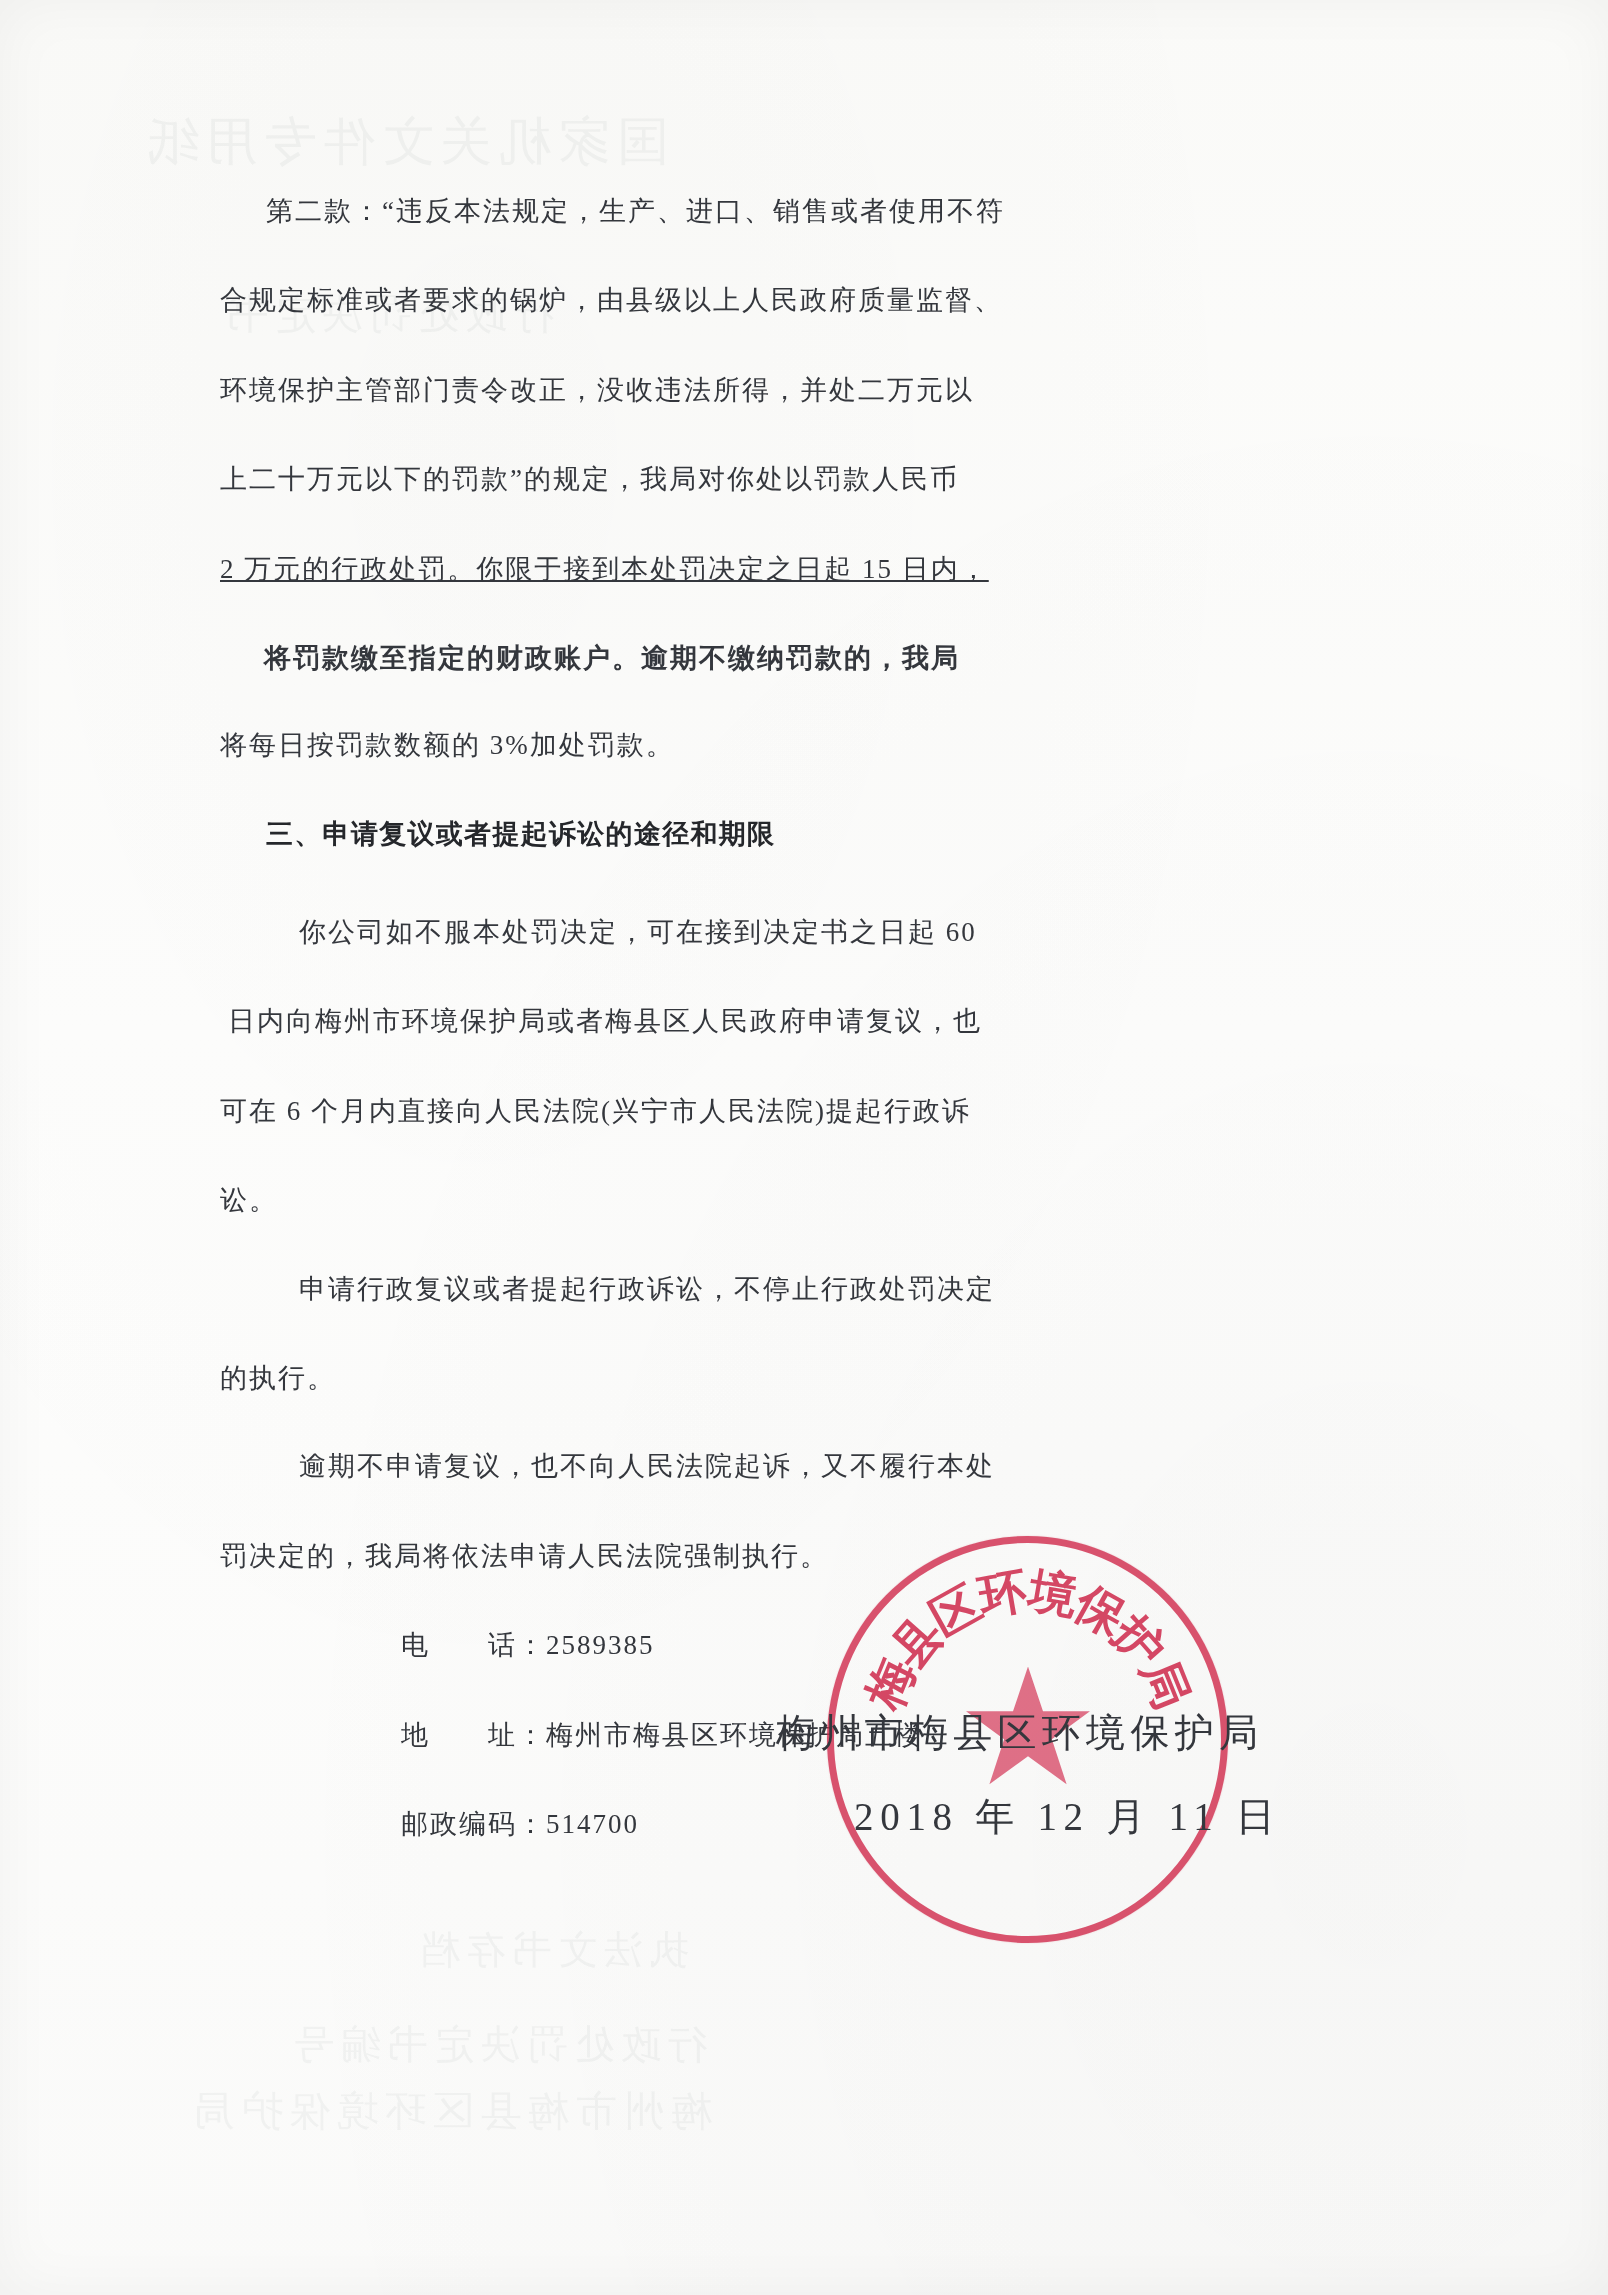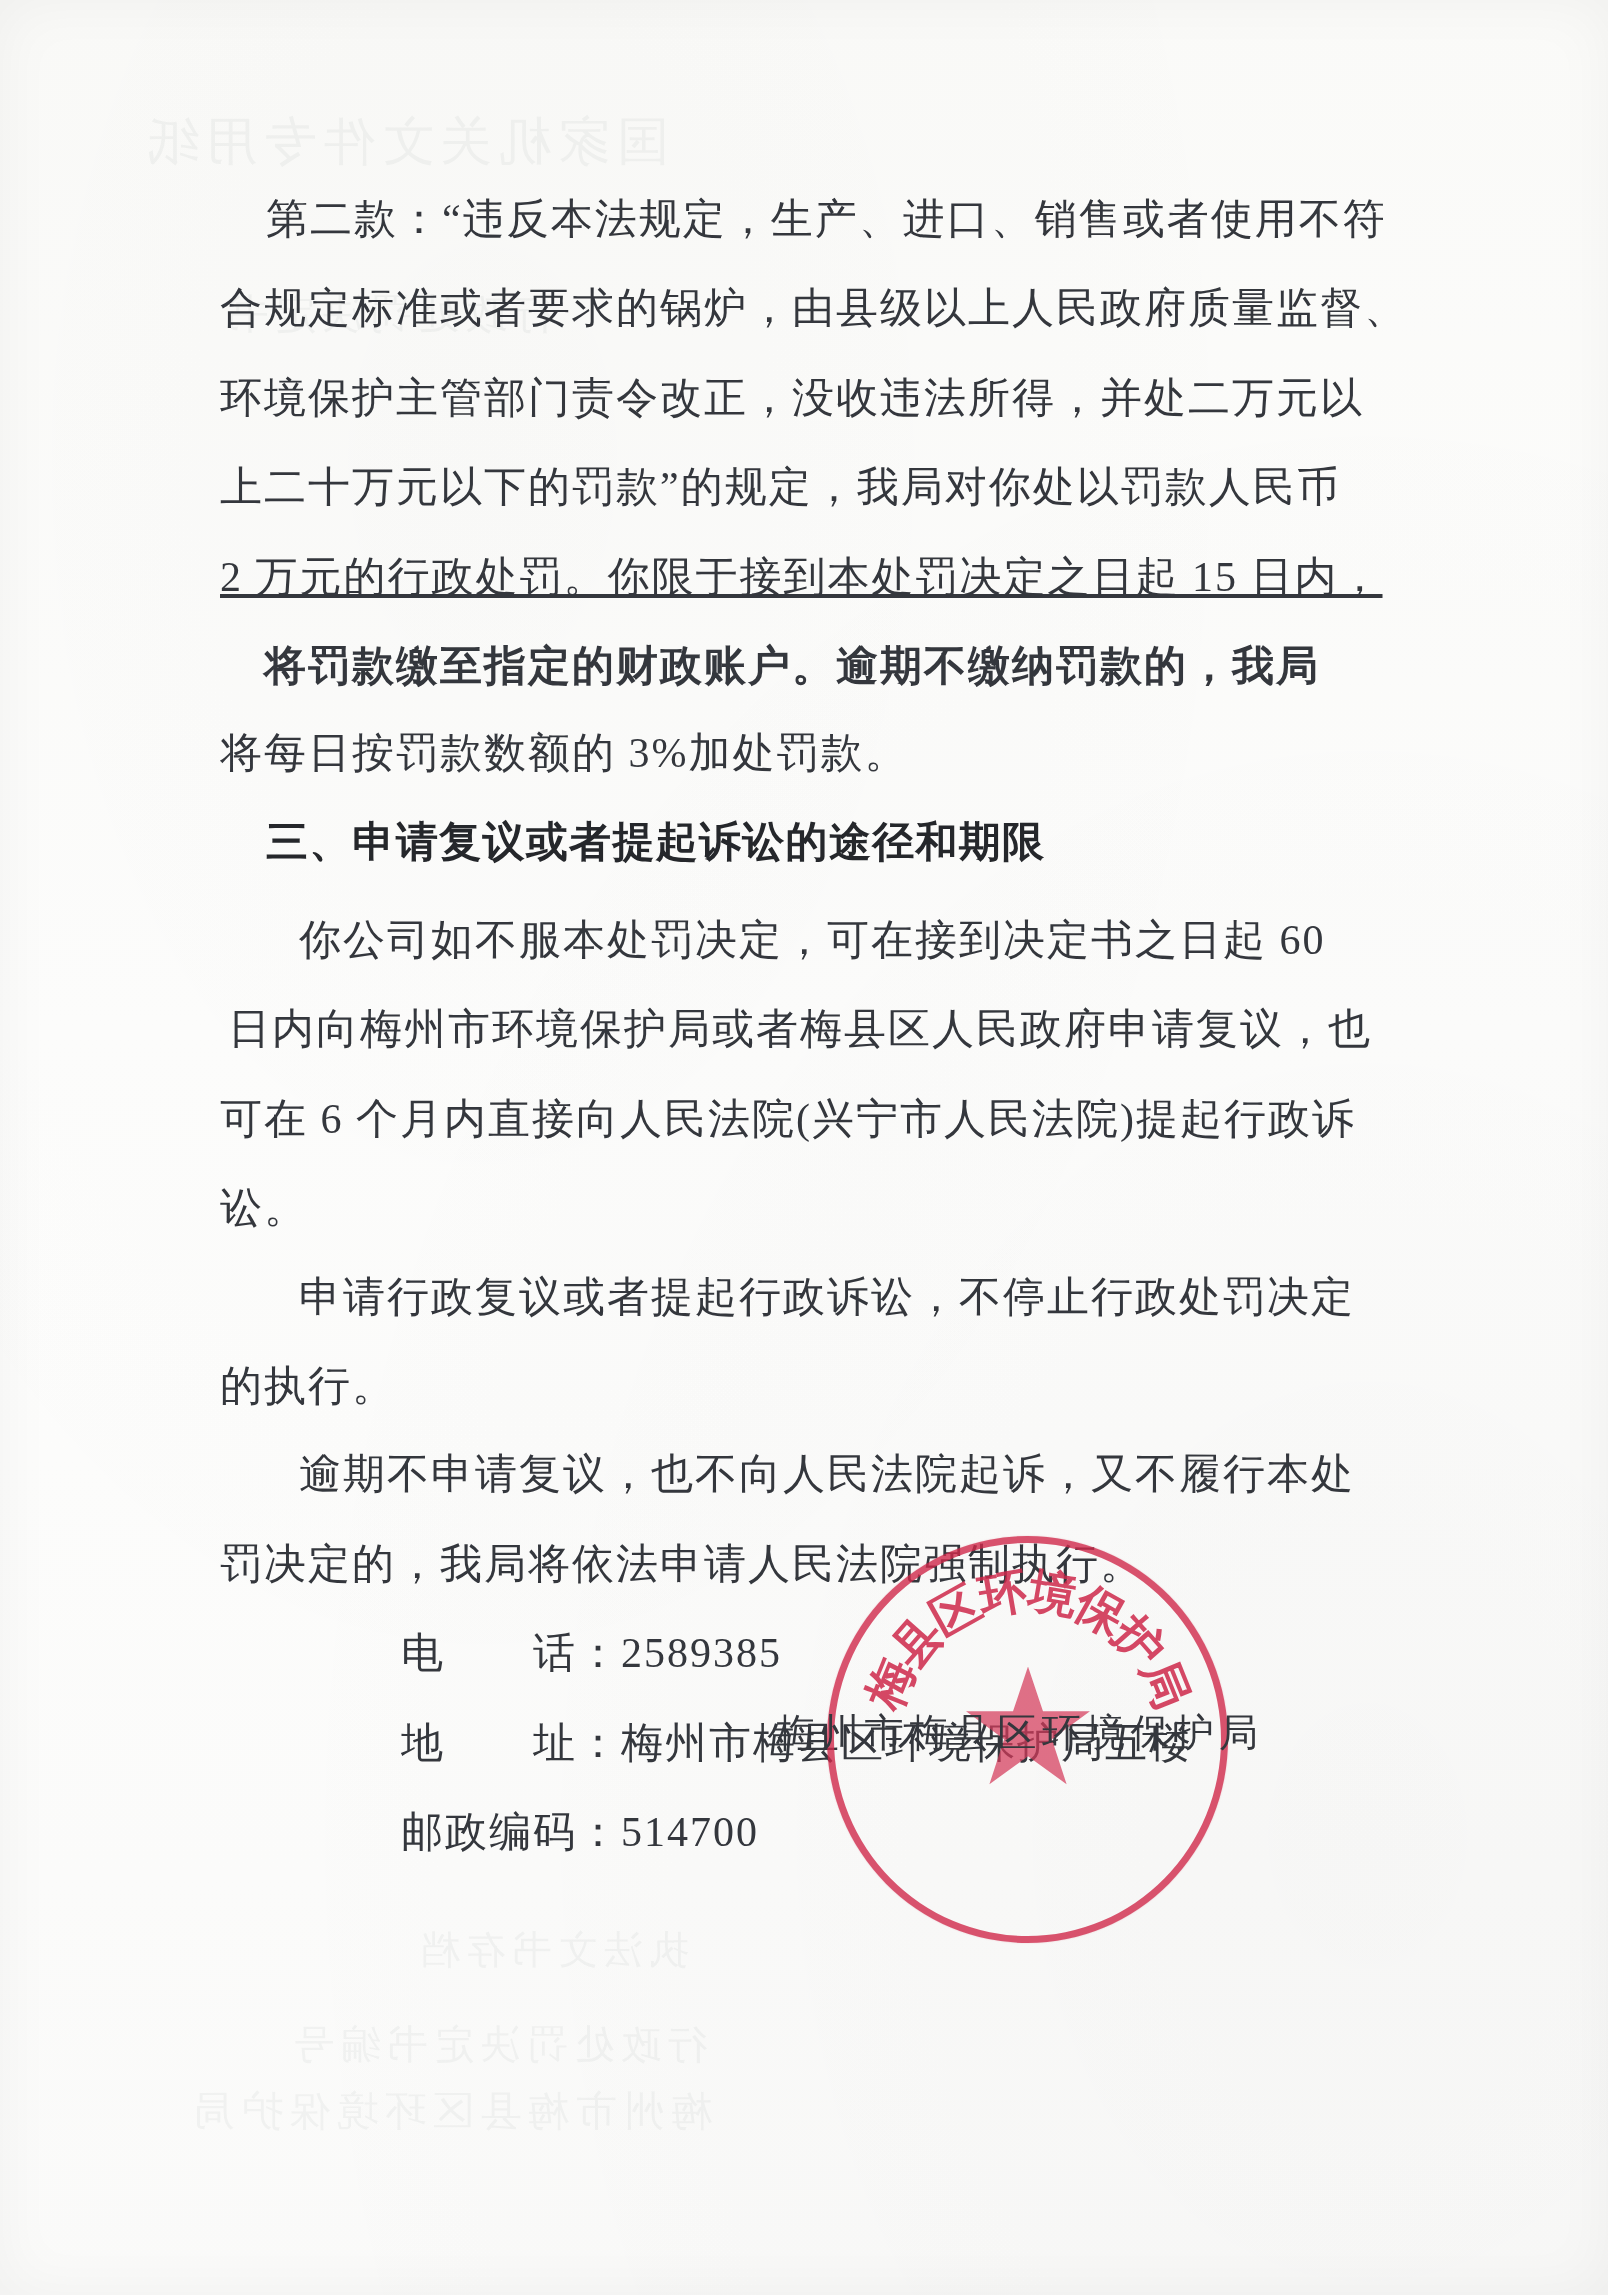--- a/index.html
+++ b/index.html
@@ -56,7 +56,7 @@
   .line {
     position: absolute;
     white-space: nowrap;
-    font-size: 42px;
+    font-size: 27px;
     line-height: 1;
     letter-spacing: 2px;
     color: #34373d;

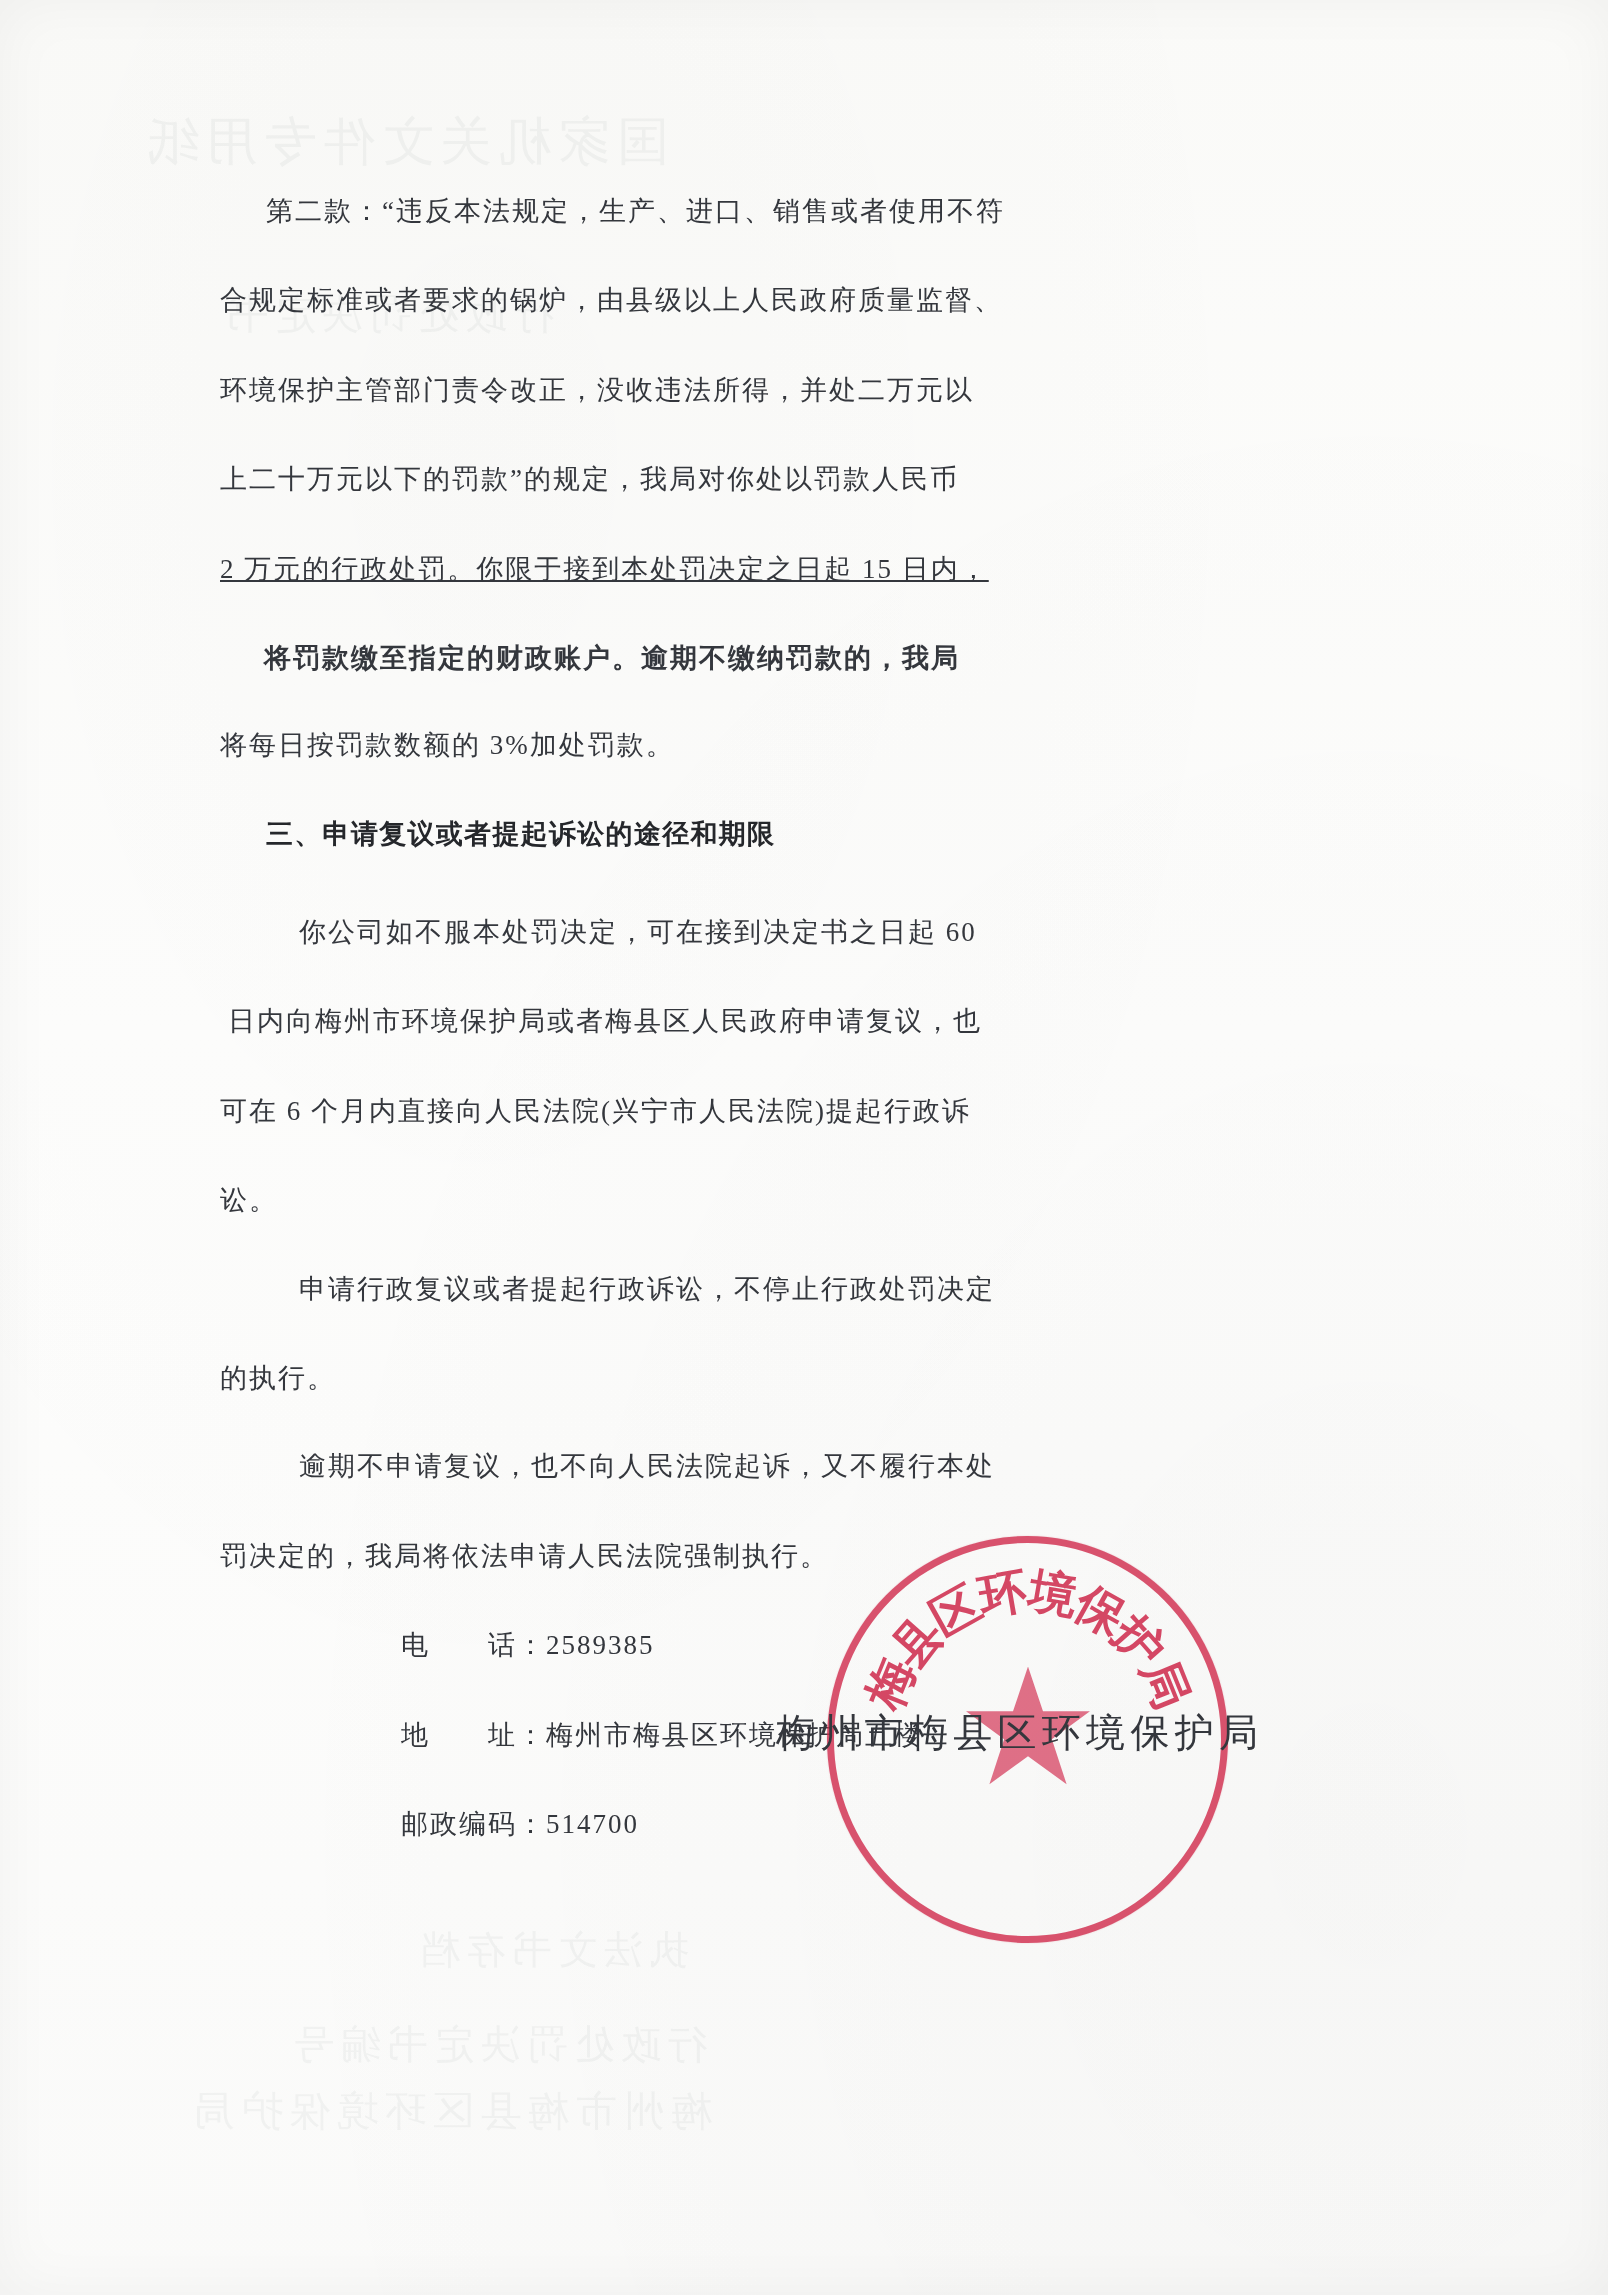--- a/index.html
+++ b/index.html
@@ -210,6 +210,7 @@
   </div>
 
   <div class="sign-block" style="left:776px; top:1706px;">梅州市梅县区环境保护局</div>
+  <div class="sign-block" style="left:854px; top:1790px; letter-spacing:6.7px;">2018 年 12 月 11 日</div>
 
   <div class="edge-shade"></div>
 

